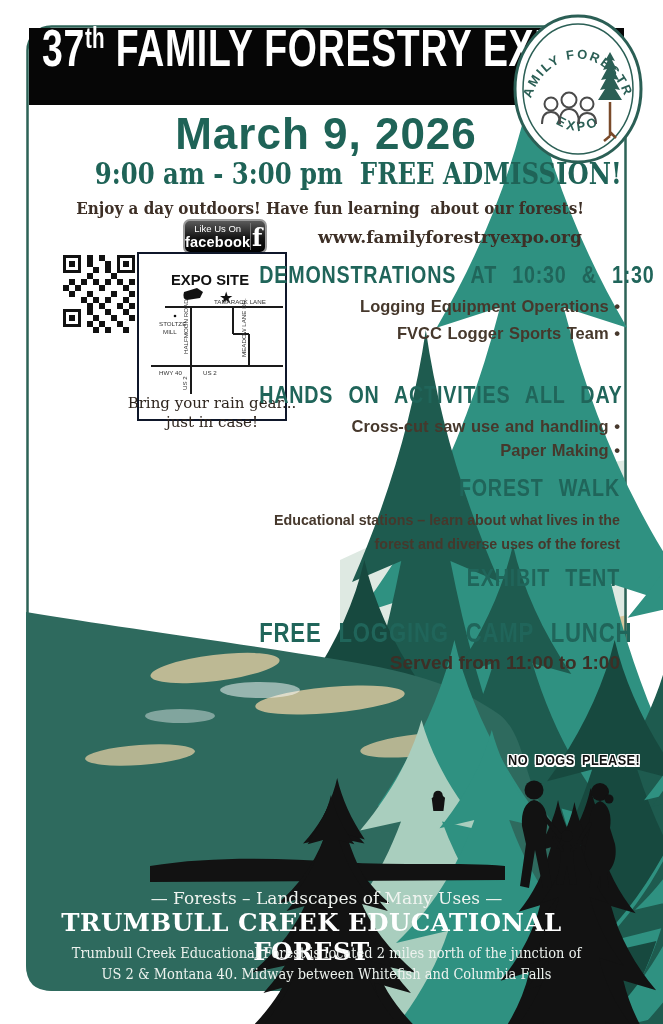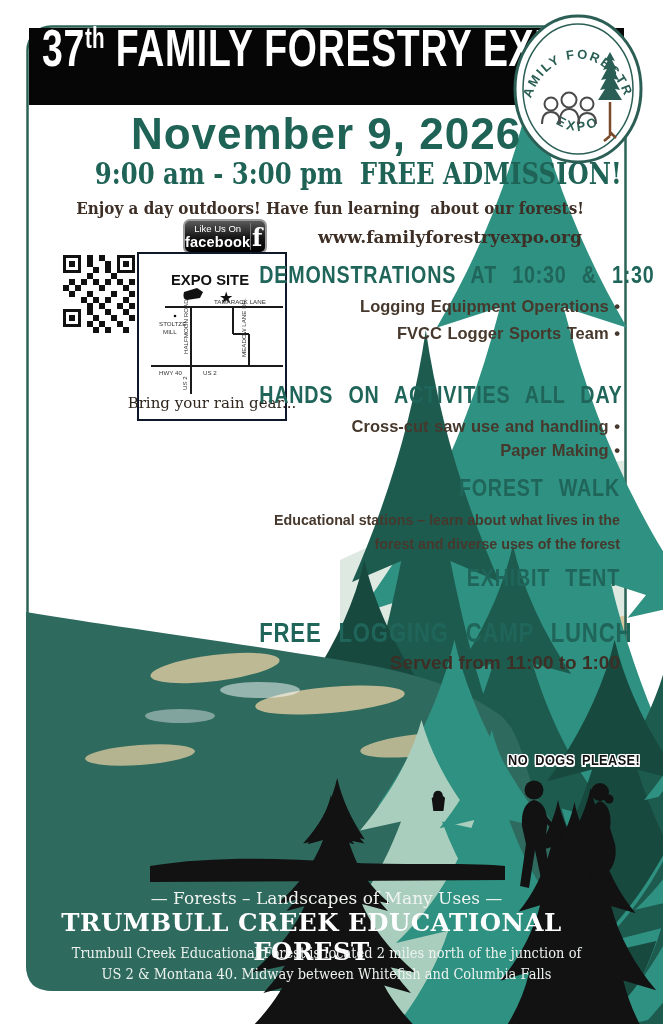--- a/index.html
+++ b/index.html
@@ -200,7 +200,7 @@
     </g>
   </svg>
 
-  <div class="abs date-line">November 9, 2026</div>
+  <div class="abs date-line">March 9, 2026</div>
   <div class="abs time-line"><span>9:00 am - 3:00 pm</span>&nbsp;&nbsp;<span>FREE ADMISSION!</span></div>
   <div class="abs tagline">Enjoy a day outdoors! Have fun learning  about our forests!</div>
 

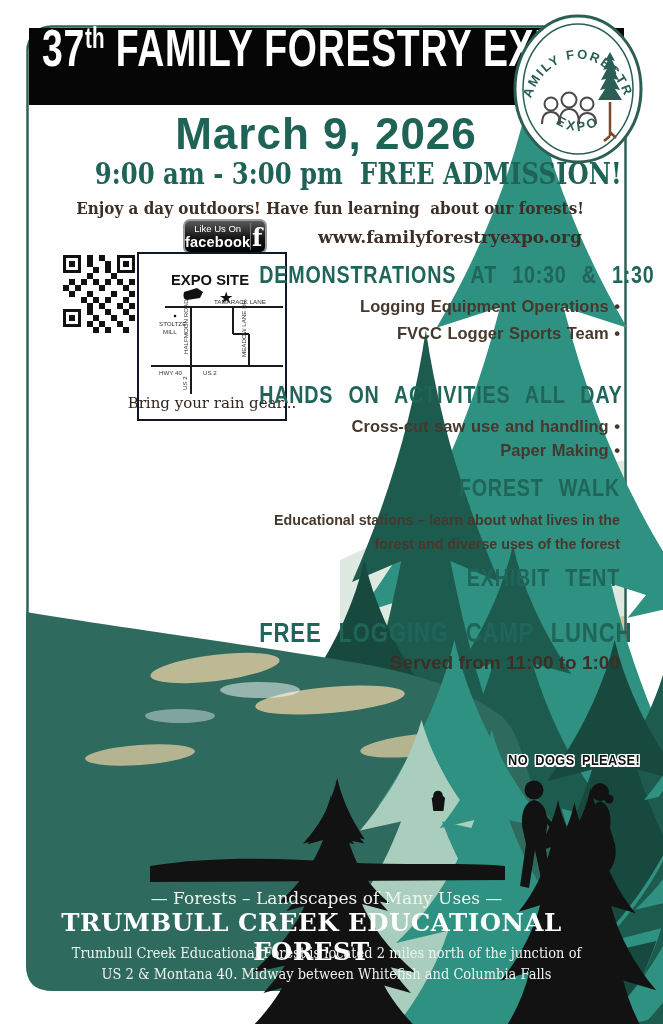--- a/index.html
+++ b/index.html
@@ -264,6 +264,7 @@
   </div>
   <div class="abs rain-note">
     <div>Bring your rain gear...</div>
+    <div>just in case!</div>
   </div>
 
   <div class="abs rcol h-display" style="top:261px;">DEMONSTRATIONS AT 10:30 &amp; 1:30</div>

